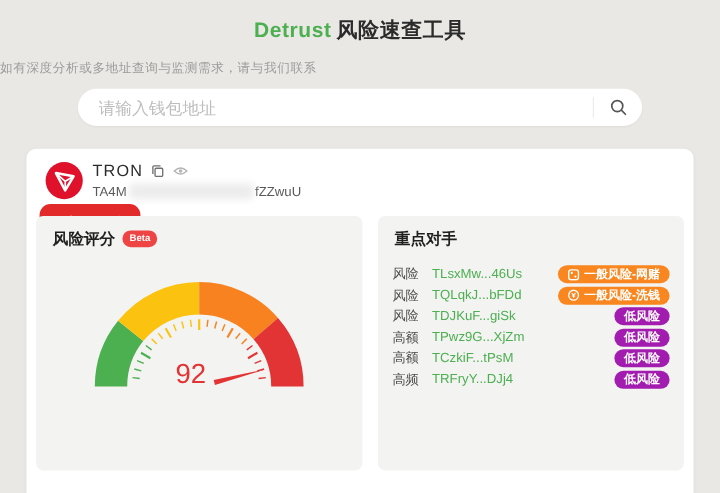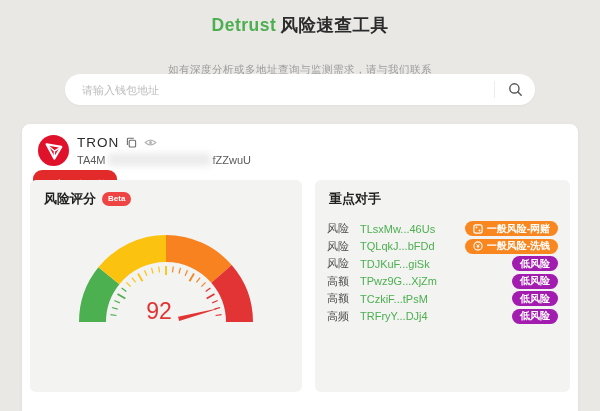--- a/index.html
+++ b/index.html
@@ -16,7 +16,7 @@
   }
   .page-title .brand { color:#4caf50; margin-right:4px; }
   .page-subtitle {
-    text-align:center; margin-top:26px;
+    text-align:left; margin-top:13px;
     font-size:10.5px; color:#9b9b9b; letter-spacing:.5px;
   }
   

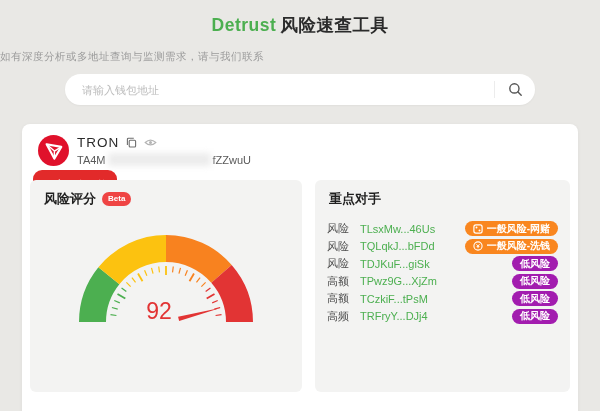--- a/index.html
+++ b/index.html
@@ -28,7 +28,7 @@
   }
   .search-input {
     flex:1; border:none; outline:none; background:transparent;
-    padding:0 14px 0 17px; font-size:11px; color:#333;
+    padding:0 14px 0 17px; font-size:14px; color:#333;
     font-family:inherit;
   }
   .search-input::placeholder { color:#bdbdbd; }

